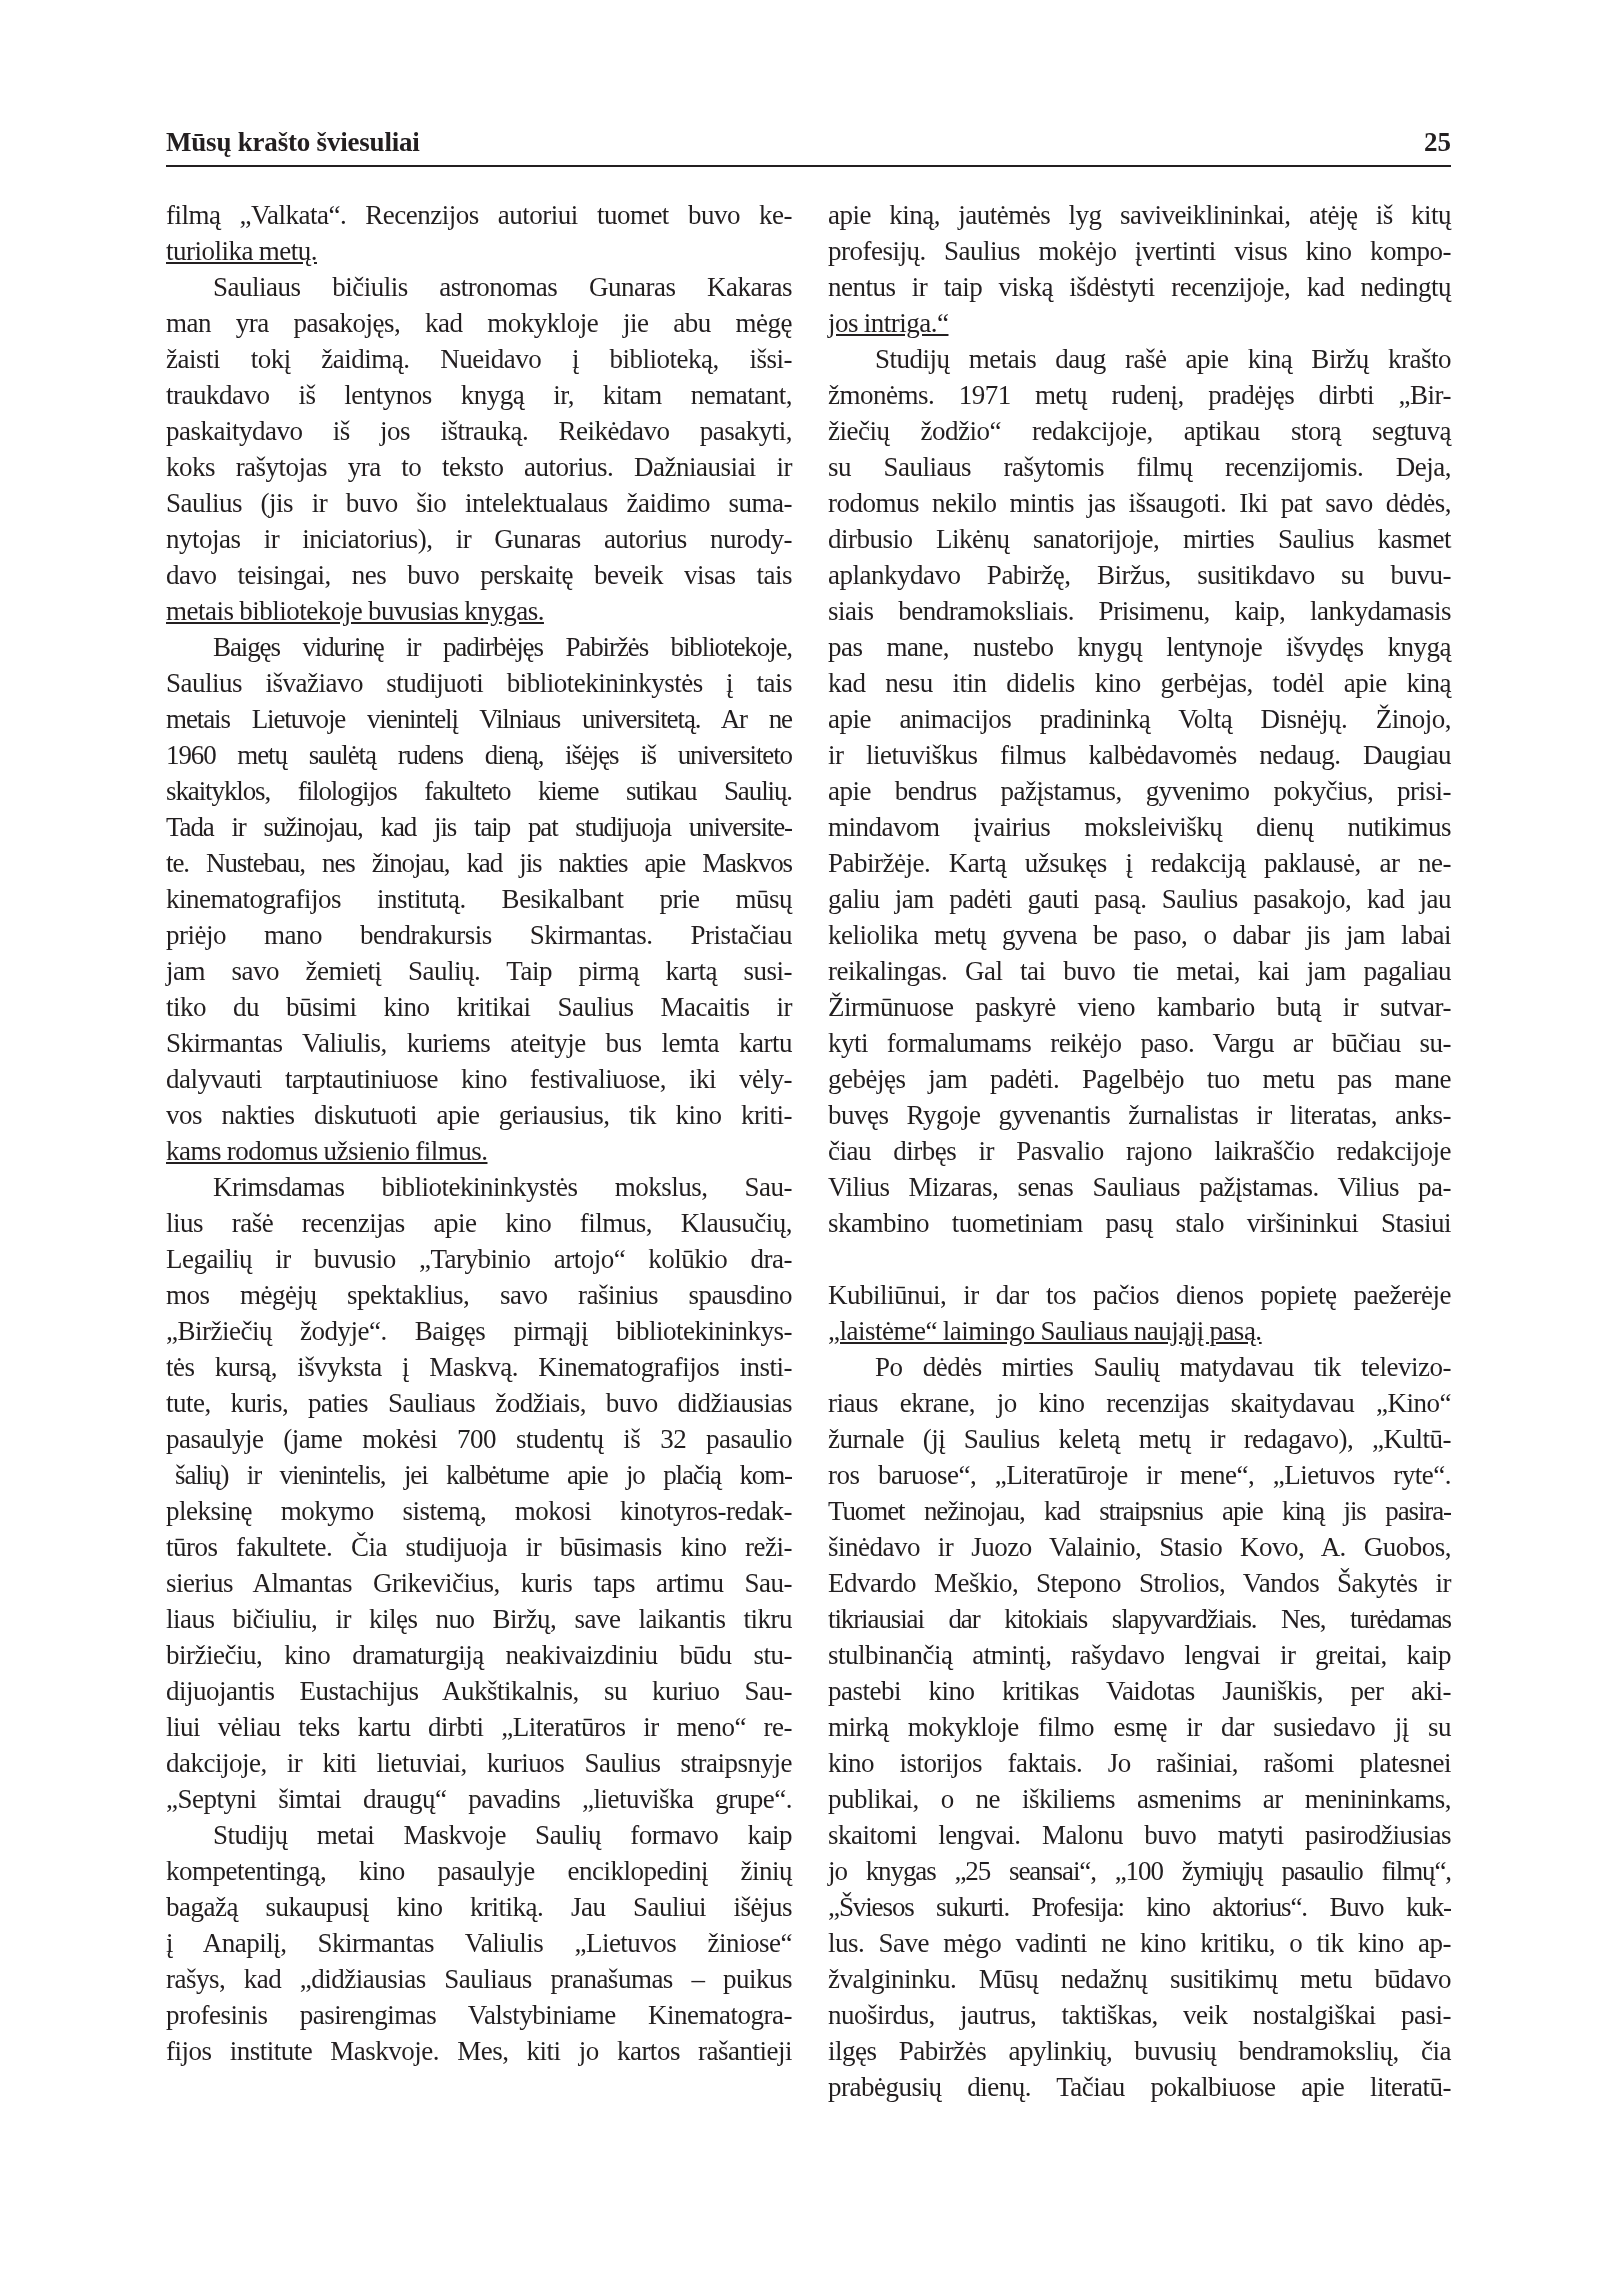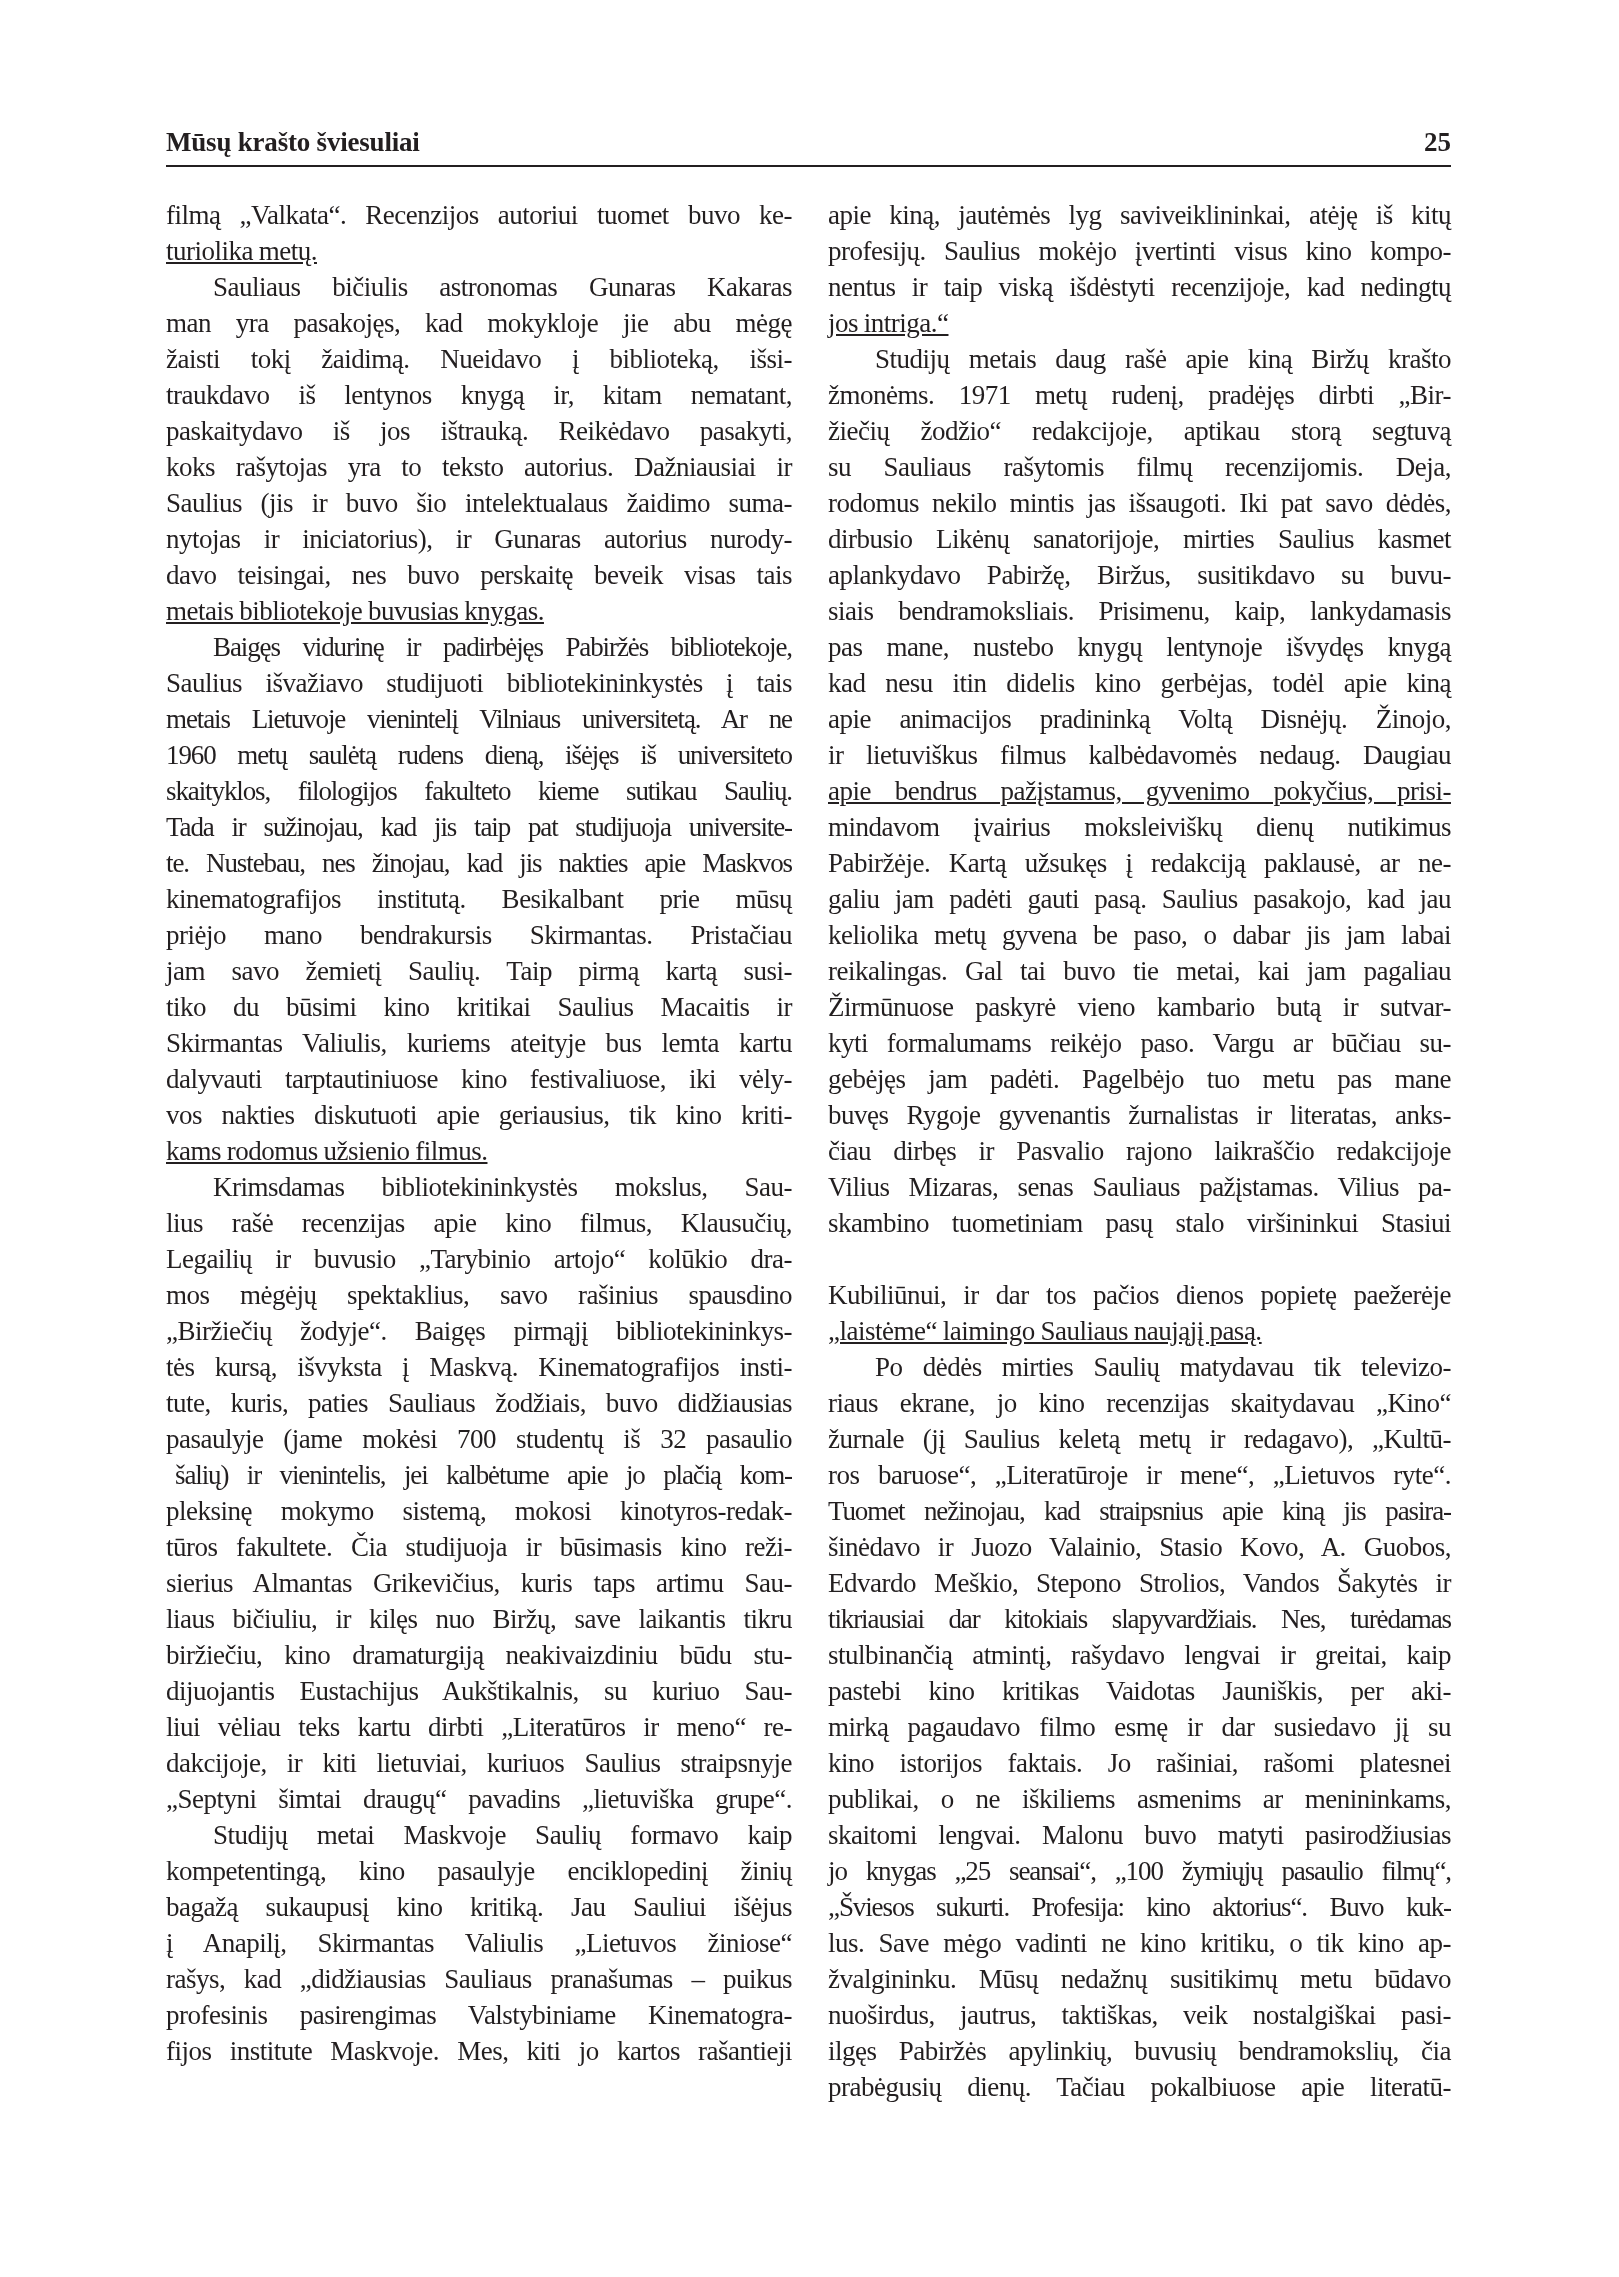--- a/index.html
+++ b/index.html
@@ -119,7 +119,7 @@
     <span class="line" style="display: block;">kad nesu itin didelis kino gerbėjas, todėl apie kiną</span>
     <span class="line" style="display: block;">apie animacijos pradininką Voltą Disnėjų. Žinojo,</span>
     <span class="line" style="display: block;">ir lietuviškus filmus kalbėdavomės nedaug. Daugiau</span>
-    <span class="line" style="display: block; text-decoration: underline;">apie bendrus pažįstamus, gyvenimo pokyčius, prisi-</span>
+    <span class="line" style="display: block;">apie bendrus pažįstamus, gyvenimo pokyčius, prisi-</span>
     <span class="line" style="display: block;">mindavom įvairius moksleiviškų dienų nutikimus</span>
     <span class="line" style="display: block;">Pabiržėje. Kartą užsukęs į redakciją paklausė, ar ne-</span>
     <span class="line" style="display: block;">galiu jam padėti gauti pasą. Saulius pasakojo, kad jau</span>

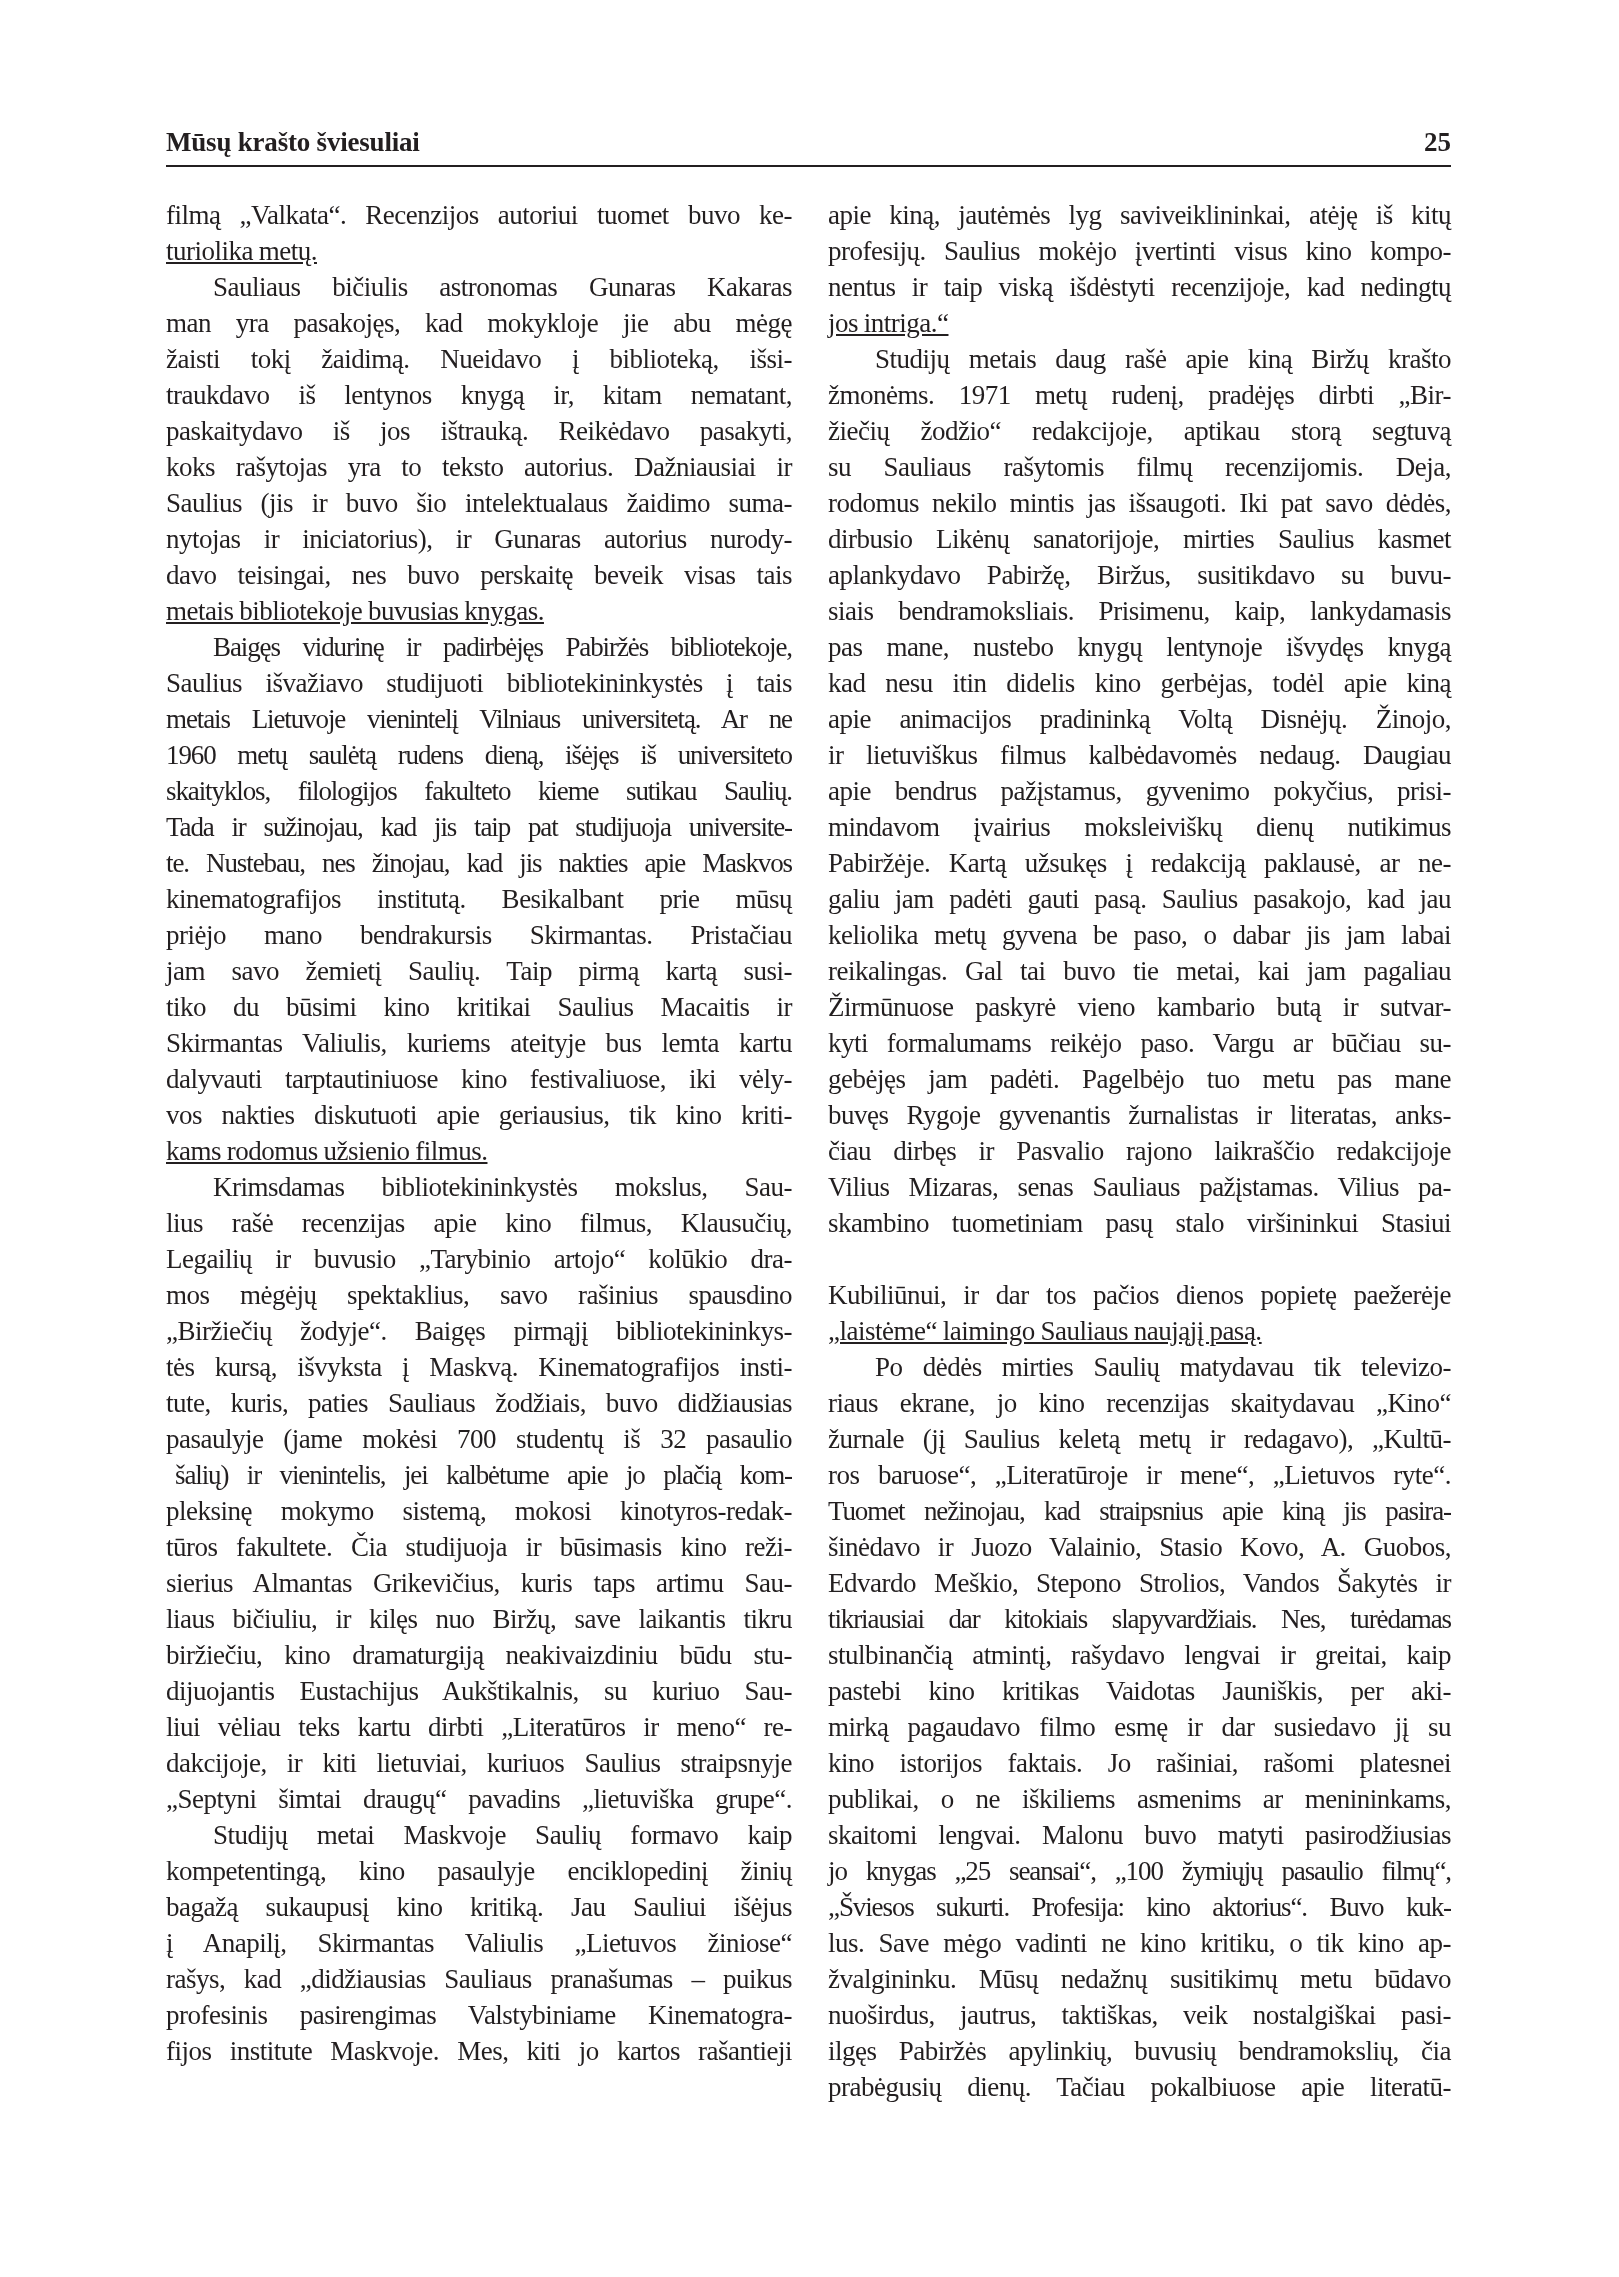--- a/index.html
+++ b/index.html
@@ -144,7 +144,7 @@
     <span class="line tight" style="display: block;">tikriausiai dar kitokiais slapyvardžiais. Nes, turėdamas</span>
     <span class="line" style="display: block;">stulbinančią atmintį, rašydavo lengvai ir greitai, kaip</span>
     <span class="line" style="display: block;">pastebi kino kritikas Vaidotas Jauniškis, per aki-</span>
-    <span class="line" style="display: block;">mirką pagaudavo filmo esmę ir dar susiedavo jį su</span>
+    <span class="line" style="display: block;">mirką mokykloje filmo esmę ir dar susiedavo jį su</span>
     <span class="line" style="display: block;">kino istorijos faktais. Jo rašiniai, rašomi platesnei</span>
     <span class="line" style="display: block;">publikai, o ne iškiliems asmenims ar menininkams,</span>
     <span class="line" style="display: block;">skaitomi lengvai. Malonu buvo matyti pasirodžiusias</span>

